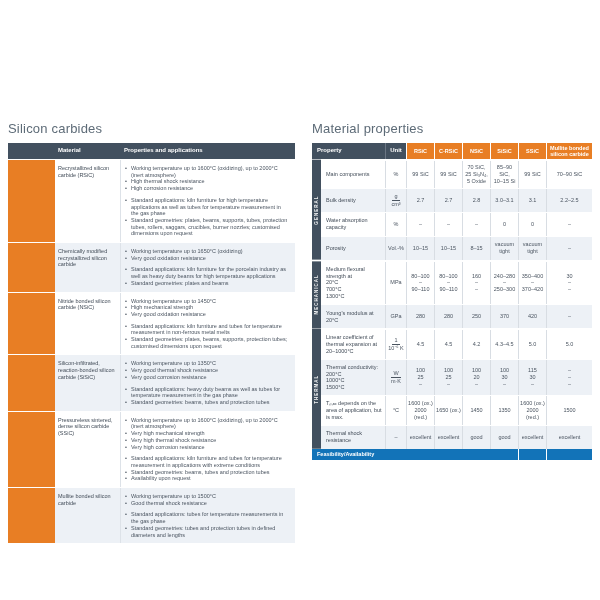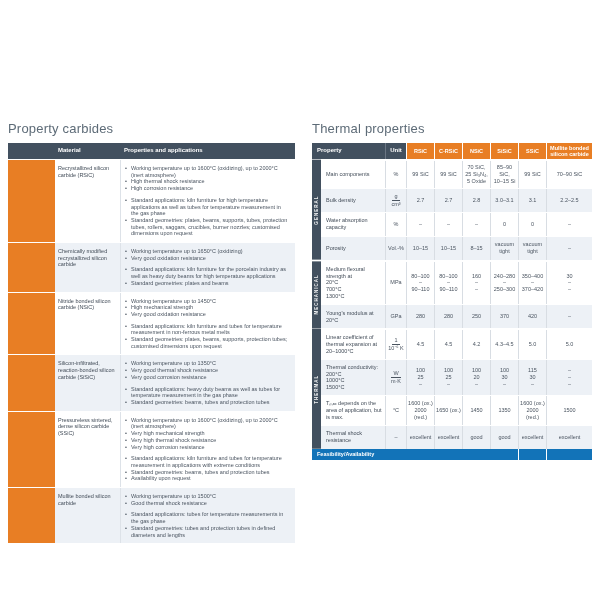--- a/index.html
+++ b/index.html
@@ -54,7 +54,7 @@
 </head>
 <body>
 
-<div class="title" id="left-title">Property carbides</div>
+<div class="title" id="left-title">Silicon carbides</div>
 <div class="title" id="right-title">Thermal properties</div>
 
 <div class="sc-table">

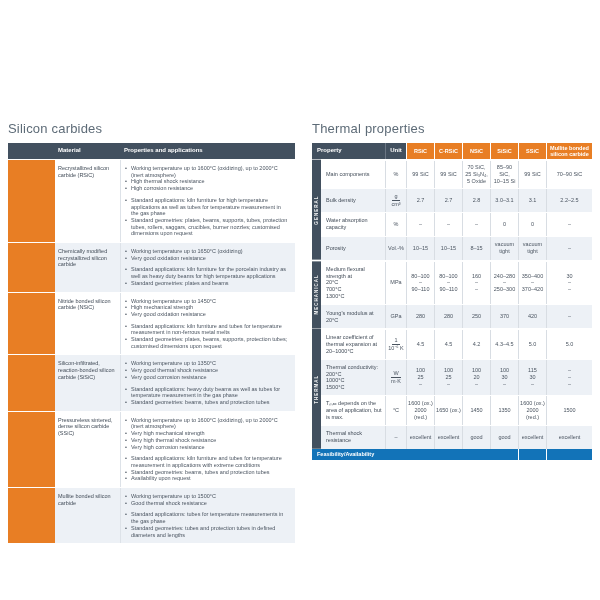--- a/index.html
+++ b/index.html
@@ -55,7 +55,7 @@
 <body>
 
 <div class="title" id="left-title">Silicon carbides</div>
-<div class="title" id="right-title">Thermal properties</div>
+<div class="title" id="right-title">Material properties</div>
 
 <div class="sc-table">
   <div class="sc-header">

